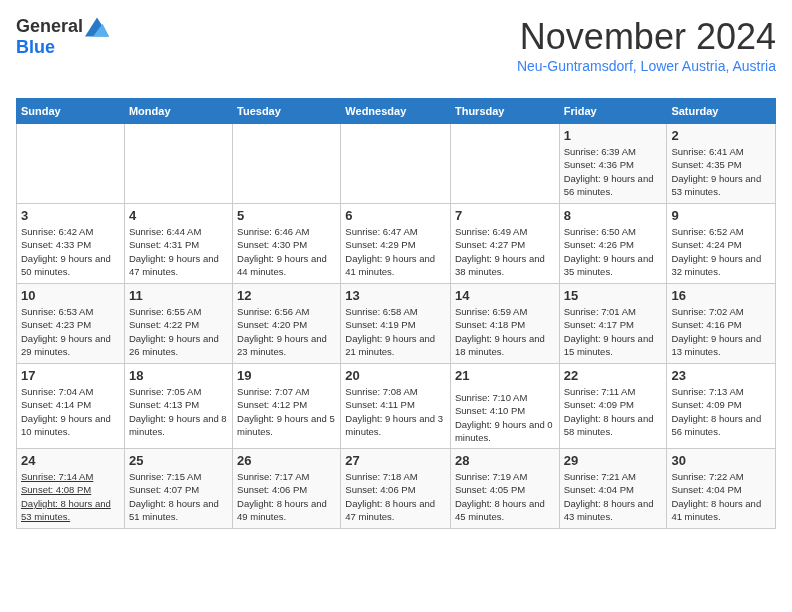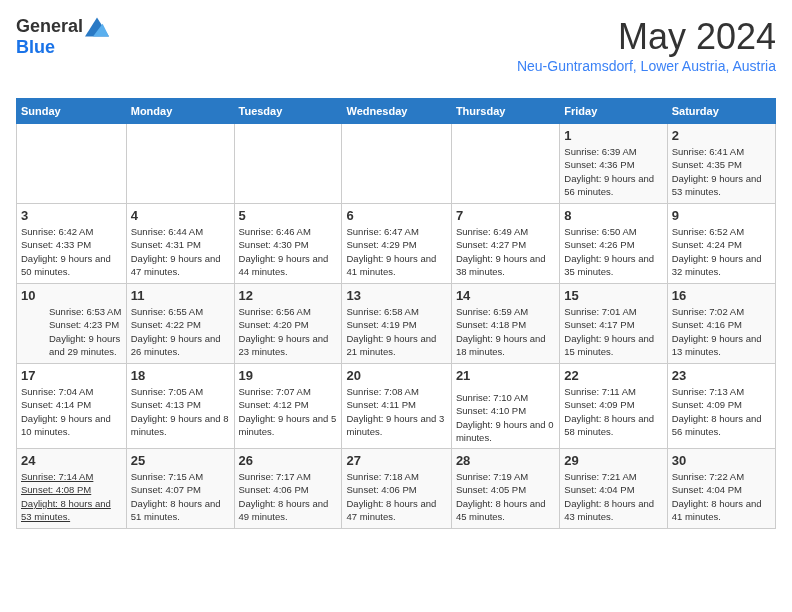--- a/index.html
+++ b/index.html
@@ -114,7 +114,7 @@
     <span class="logo-blue">Blue</span>
   </div>
   <div class="title-section">
-    <div class="month-title">May 2024</div>
+    <div class="month-title">November 2024</div>
     <div class="subtitle">Neu-Guntramsdorf, Lower Austria, Austria</div>
   </div>
 </div>

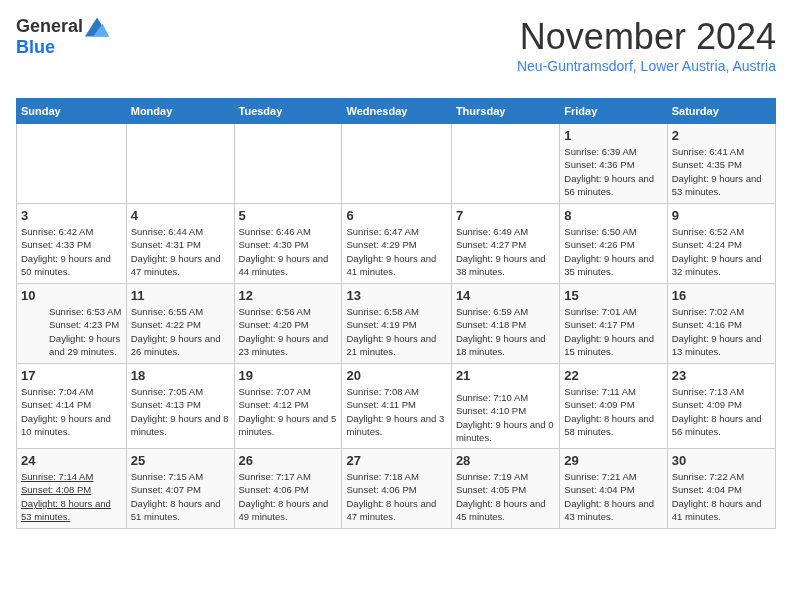--- a/index.html
+++ b/index.html
@@ -198,7 +198,7 @@
       <tr>
         <td>
           <span class="day-number">10</span>
-          <div class="day-info" style="white-space: pre-line; margin-left: 28px;">Sunrise: 6:53 AM
+          <div class="day-info" style="white-space: pre-line;">Sunrise: 6:53 AM
 Sunset: 4:23 PM
 Daylight: 9 hours and 29 minutes.</div>
         </td>

